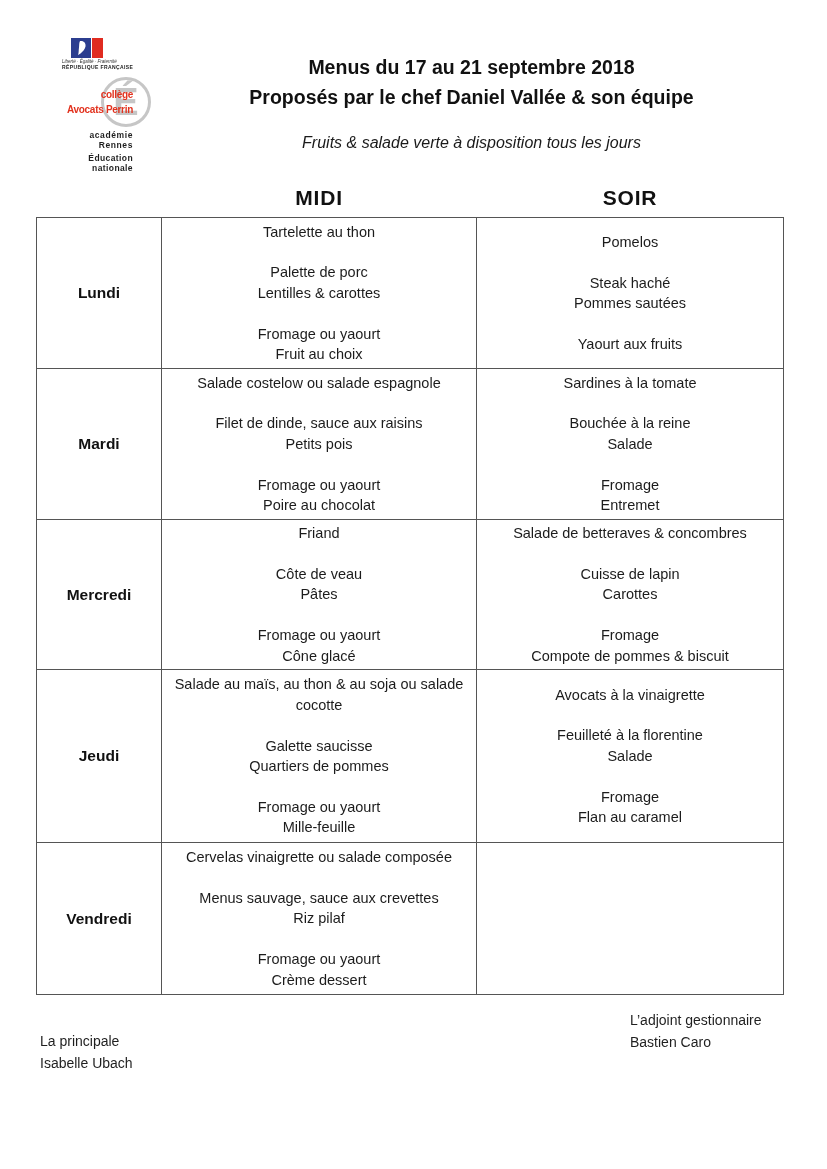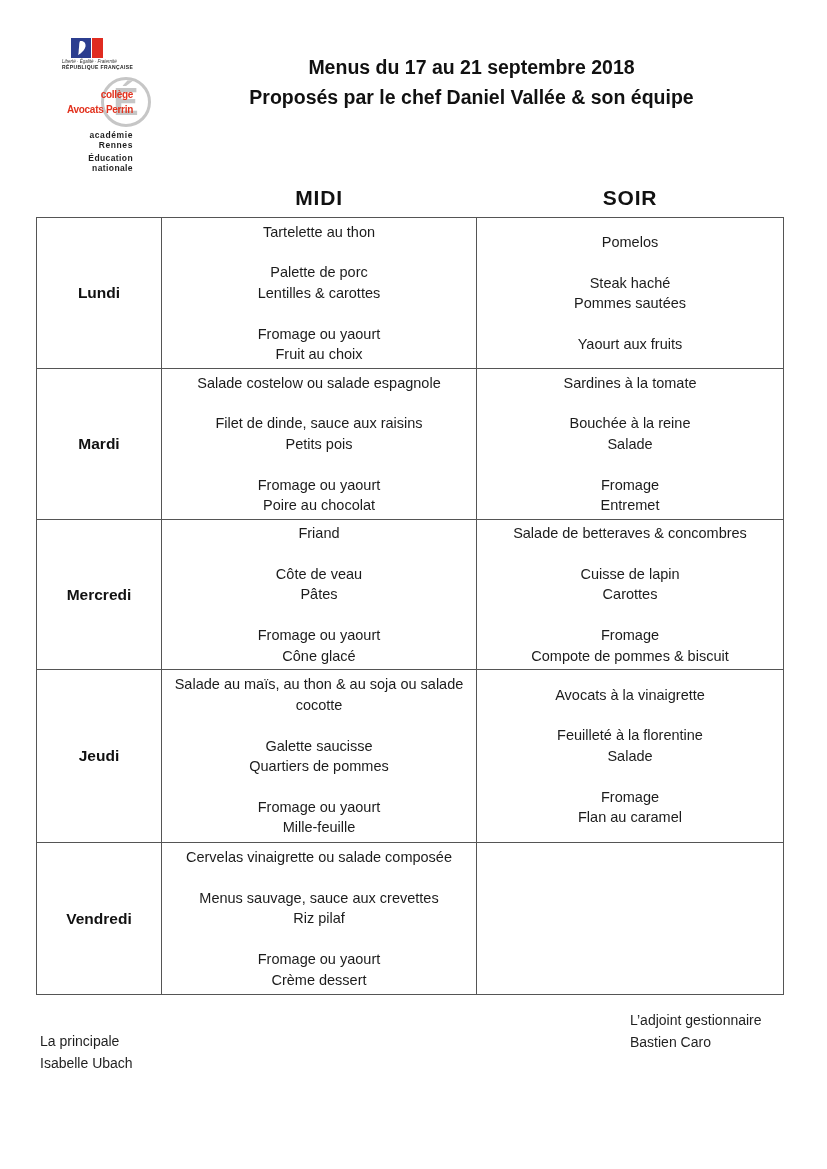--- a/index.html
+++ b/index.html
@@ -132,6 +132,7 @@
     <div>Menus du 17 au 21 septembre 2018</div>
     <div>Proposés par le chef Daniel Vallée &amp; son équipe</div>
   </div>
+  <div class="subtitle">Fruits &amp; salade verte à disposition tous les jours</div>
 
   <table class="menu-table">
     <colgroup>

